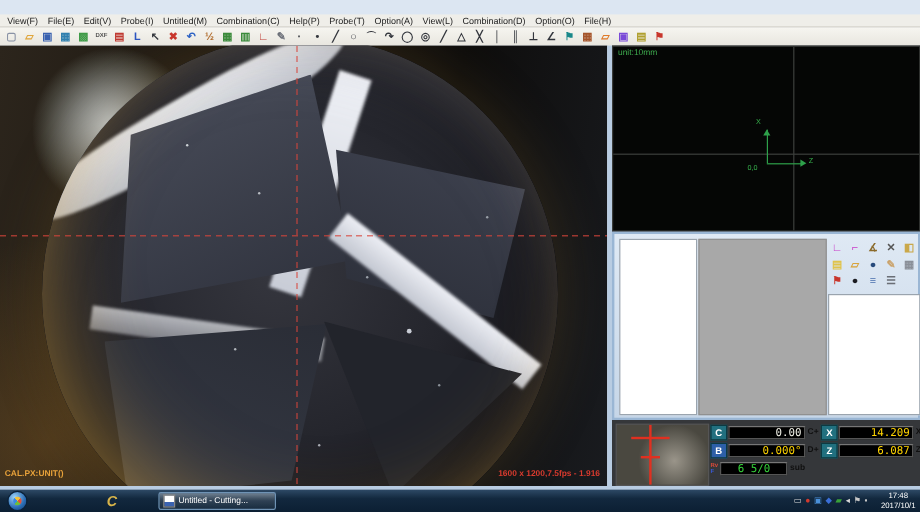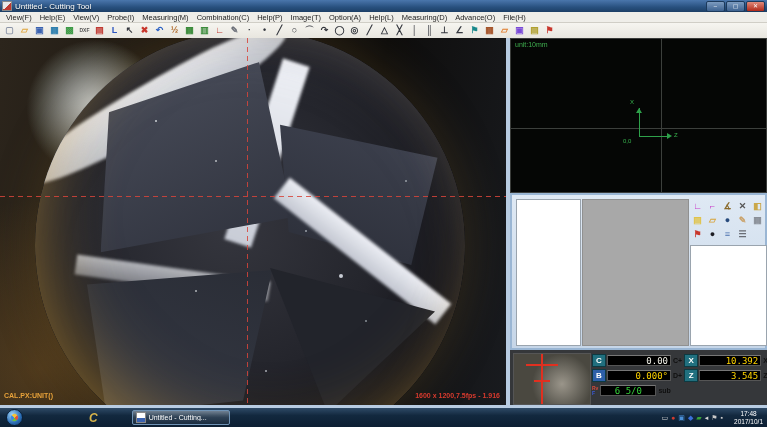--- a/index.html
+++ b/index.html
@@ -124,15 +124,6 @@
 
 <div class="screen">
 
-  <div class="titlebar">
-    <span class="app-ico"></span>
-    <span class="title-text">Untitled - Cutting Tool</span>
-    <span class="win-ctrls">
-      <span class="wbtn">–</span>
-      <span class="wbtn">▢</span>
-      <span class="wbtn close">✕</span>
-    </span>
-  </div>
 
   <div class="menubar">
 

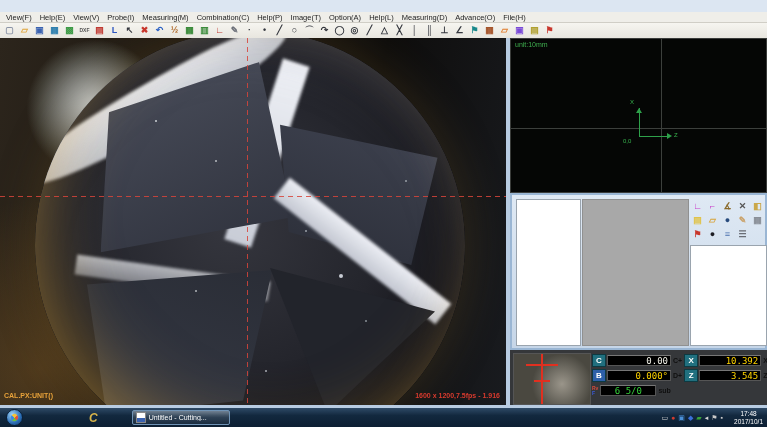--- a/index.html
+++ b/index.html
@@ -128,7 +128,7 @@
   <div class="menubar">
 
   <span class="menu-item">View(F)</span>
-      <span class="menu-item">Help(E)</span>
+      <span class="menu-item">File(E)</span>
       <span class="menu-item">View(V)</span>
       <span class="menu-item">Probe(I)</span>
       <span class="menu-item">Measuring(M)</span>

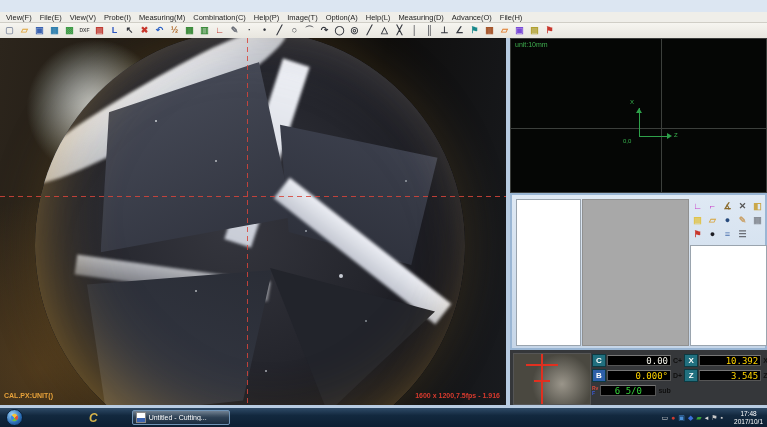--- a/index.html
+++ b/index.html
@@ -129,7 +129,7 @@
 
   <span class="menu-item">View(F)</span>
       <span class="menu-item">File(E)</span>
-      <span class="menu-item">View(V)</span>
+      <span class="menu-item">Edit(V)</span>
       <span class="menu-item">Probe(I)</span>
       <span class="menu-item">Measuring(M)</span>
       <span class="menu-item">Combination(C)</span>

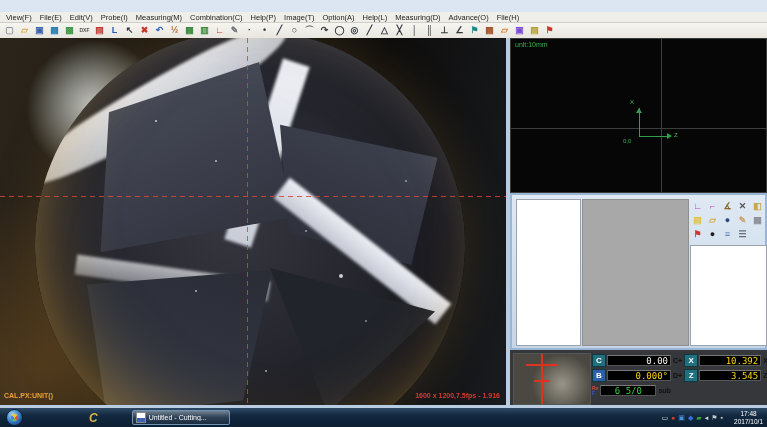--- a/index.html
+++ b/index.html
@@ -131,7 +131,7 @@
       <span class="menu-item">File(E)</span>
       <span class="menu-item">Edit(V)</span>
       <span class="menu-item">Probe(I)</span>
-      <span class="menu-item">Measuring(M)</span>
+      <span class="menu-item">Untitled(M)</span>
       <span class="menu-item">Combination(C)</span>
       <span class="menu-item">Help(P)</span>
       <span class="menu-item">Image(T)</span>

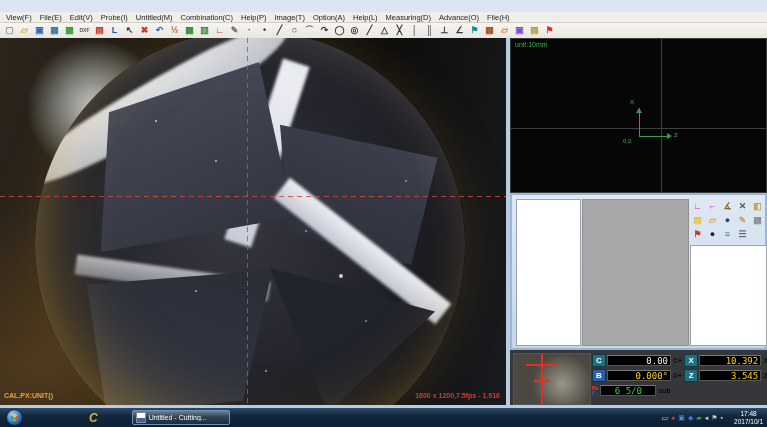--- a/index.html
+++ b/index.html
@@ -134,7 +134,7 @@
       <span class="menu-item">Untitled(M)</span>
       <span class="menu-item">Combination(C)</span>
       <span class="menu-item">Help(P)</span>
-      <span class="menu-item">Image(T)</span>
+      <span class="menu-item">Probe(T)</span>
       <span class="menu-item">Option(A)</span>
       <span class="menu-item">Help(L)</span>
       <span class="menu-item">Measuring(D)</span>

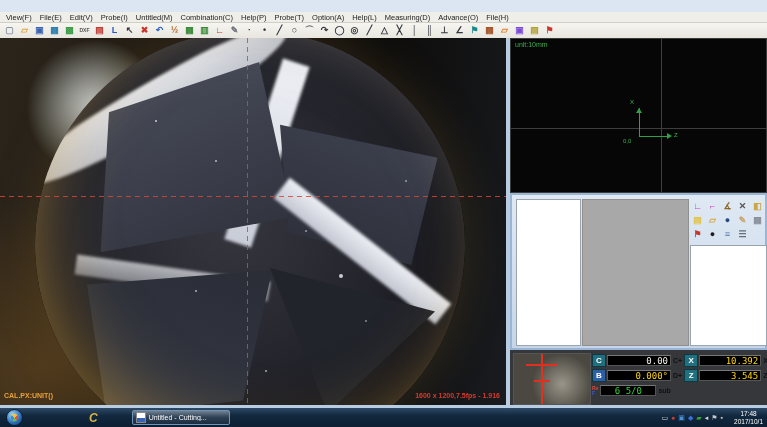--- a/index.html
+++ b/index.html
@@ -136,7 +136,7 @@
       <span class="menu-item">Help(P)</span>
       <span class="menu-item">Probe(T)</span>
       <span class="menu-item">Option(A)</span>
-      <span class="menu-item">Help(L)</span>
+      <span class="menu-item">View(L)</span>
       <span class="menu-item">Measuring(D)</span>
       <span class="menu-item">Advance(O)</span>
       <span class="menu-item">File(H)</span>

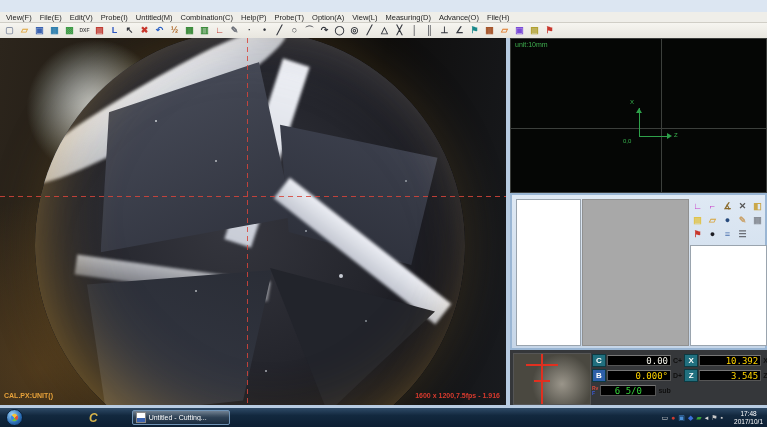--- a/index.html
+++ b/index.html
@@ -137,7 +137,7 @@
       <span class="menu-item">Probe(T)</span>
       <span class="menu-item">Option(A)</span>
       <span class="menu-item">View(L)</span>
-      <span class="menu-item">Measuring(D)</span>
+      <span class="menu-item">Combination(D)</span>
       <span class="menu-item">Advance(O)</span>
       <span class="menu-item">File(H)</span>
     </div>

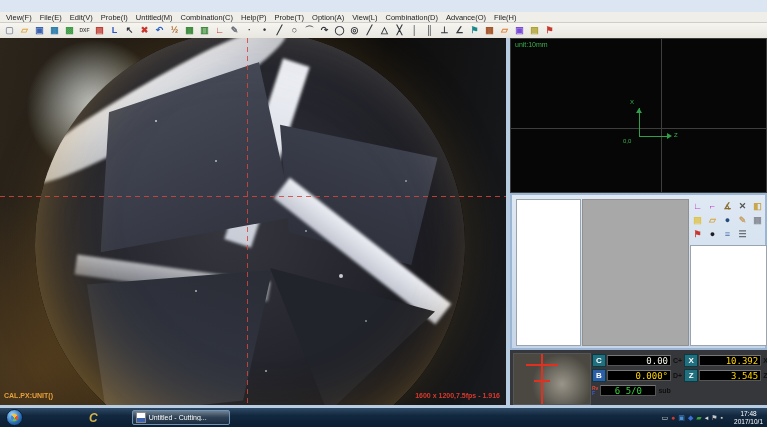--- a/index.html
+++ b/index.html
@@ -138,7 +138,7 @@
       <span class="menu-item">Option(A)</span>
       <span class="menu-item">View(L)</span>
       <span class="menu-item">Combination(D)</span>
-      <span class="menu-item">Advance(O)</span>
+      <span class="menu-item">Option(O)</span>
       <span class="menu-item">File(H)</span>
     </div>
 

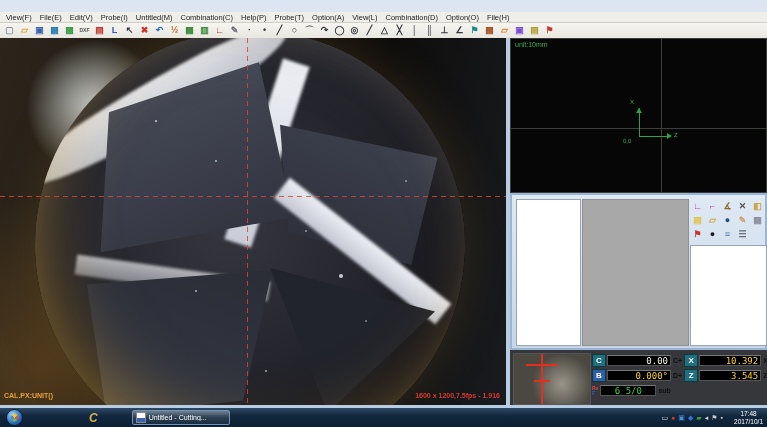--- a/index.html
+++ b/index.html
@@ -250,7 +250,7 @@
       <span class="disp w1 wht">0.00</span>
       <span class="sfx">C+</span>
       <span class="chip teal">X</span>
-      <span class="disp w2 yel">10.392</span>
+      <span class="disp w2 yel">14.209</span>
       <span class="sfx">X, X+</span>
     </div>
     <div class="rrow r2">

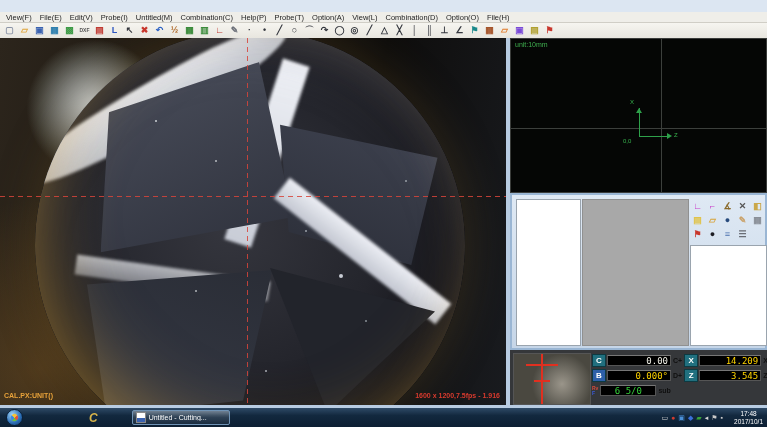--- a/index.html
+++ b/index.html
@@ -258,7 +258,7 @@
       <span class="disp w1 yel">0.000°</span>
       <span class="sfx">D+</span>
       <span class="chip teal">Z</span>
-      <span class="disp w2 yel">3.545</span>
+      <span class="disp w2 yel">6.087</span>
       <span class="sfx">Z, Z+</span>
     </div>
     <div class="rrow r3">

